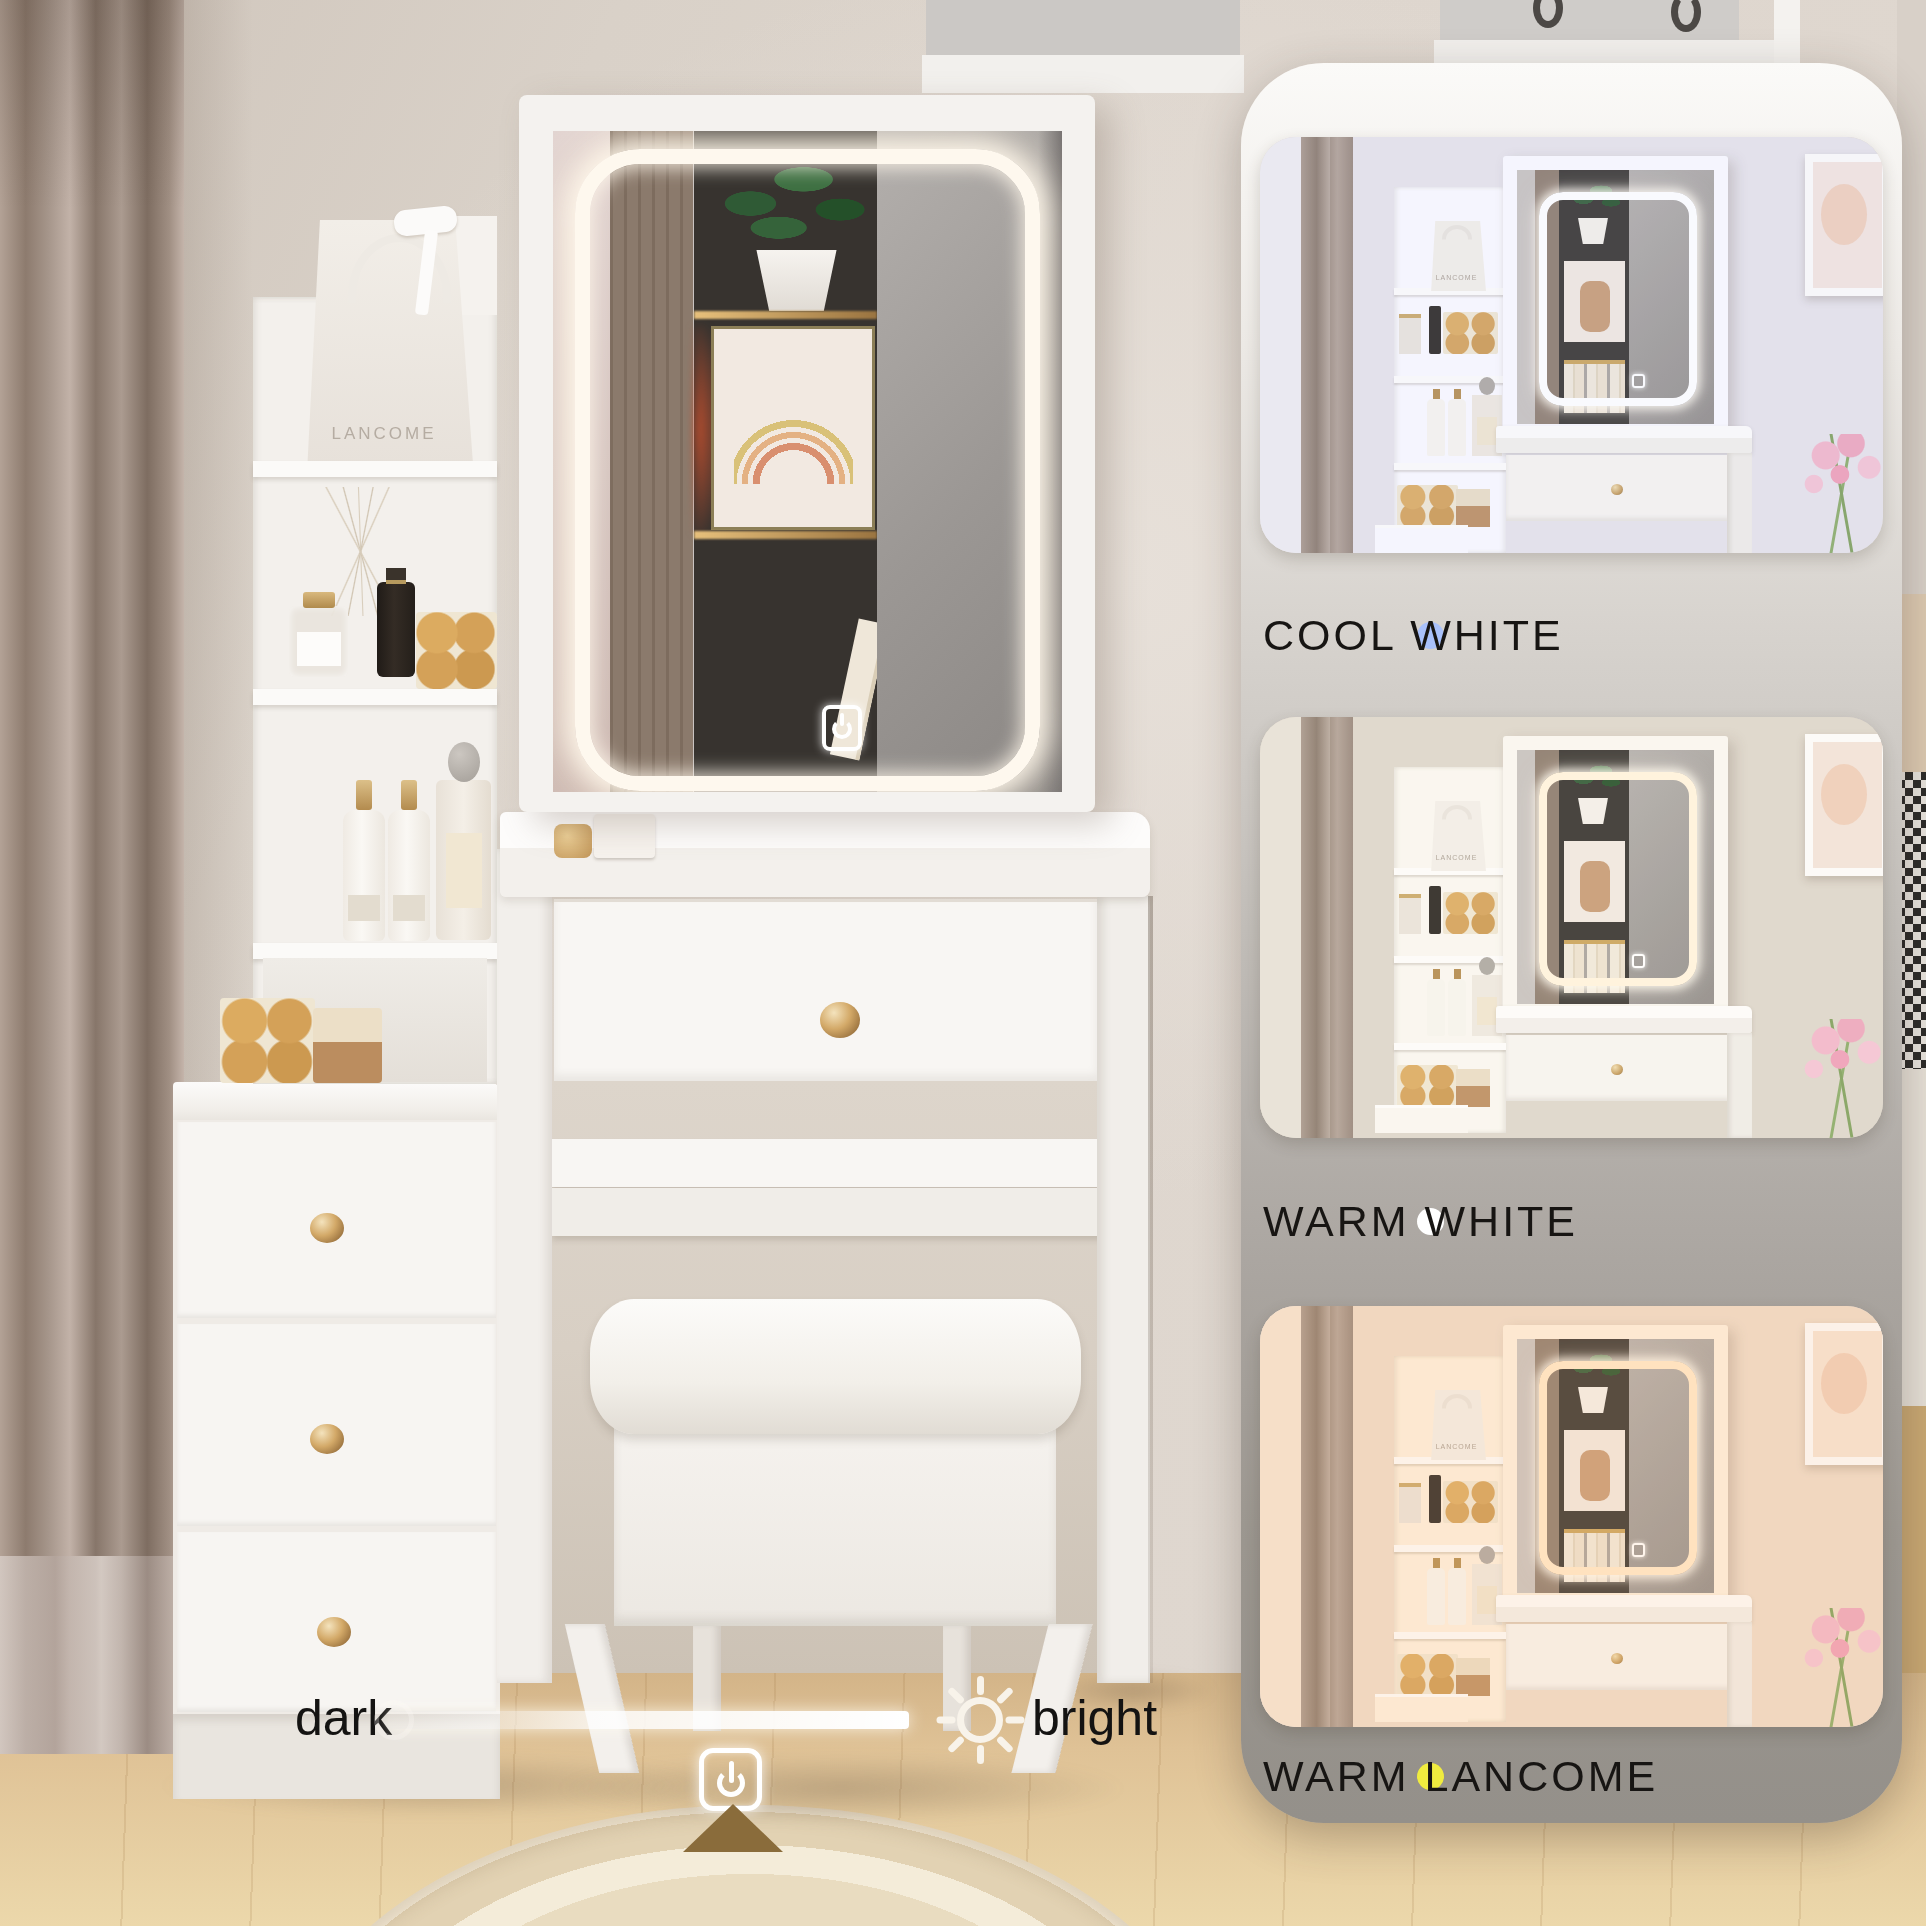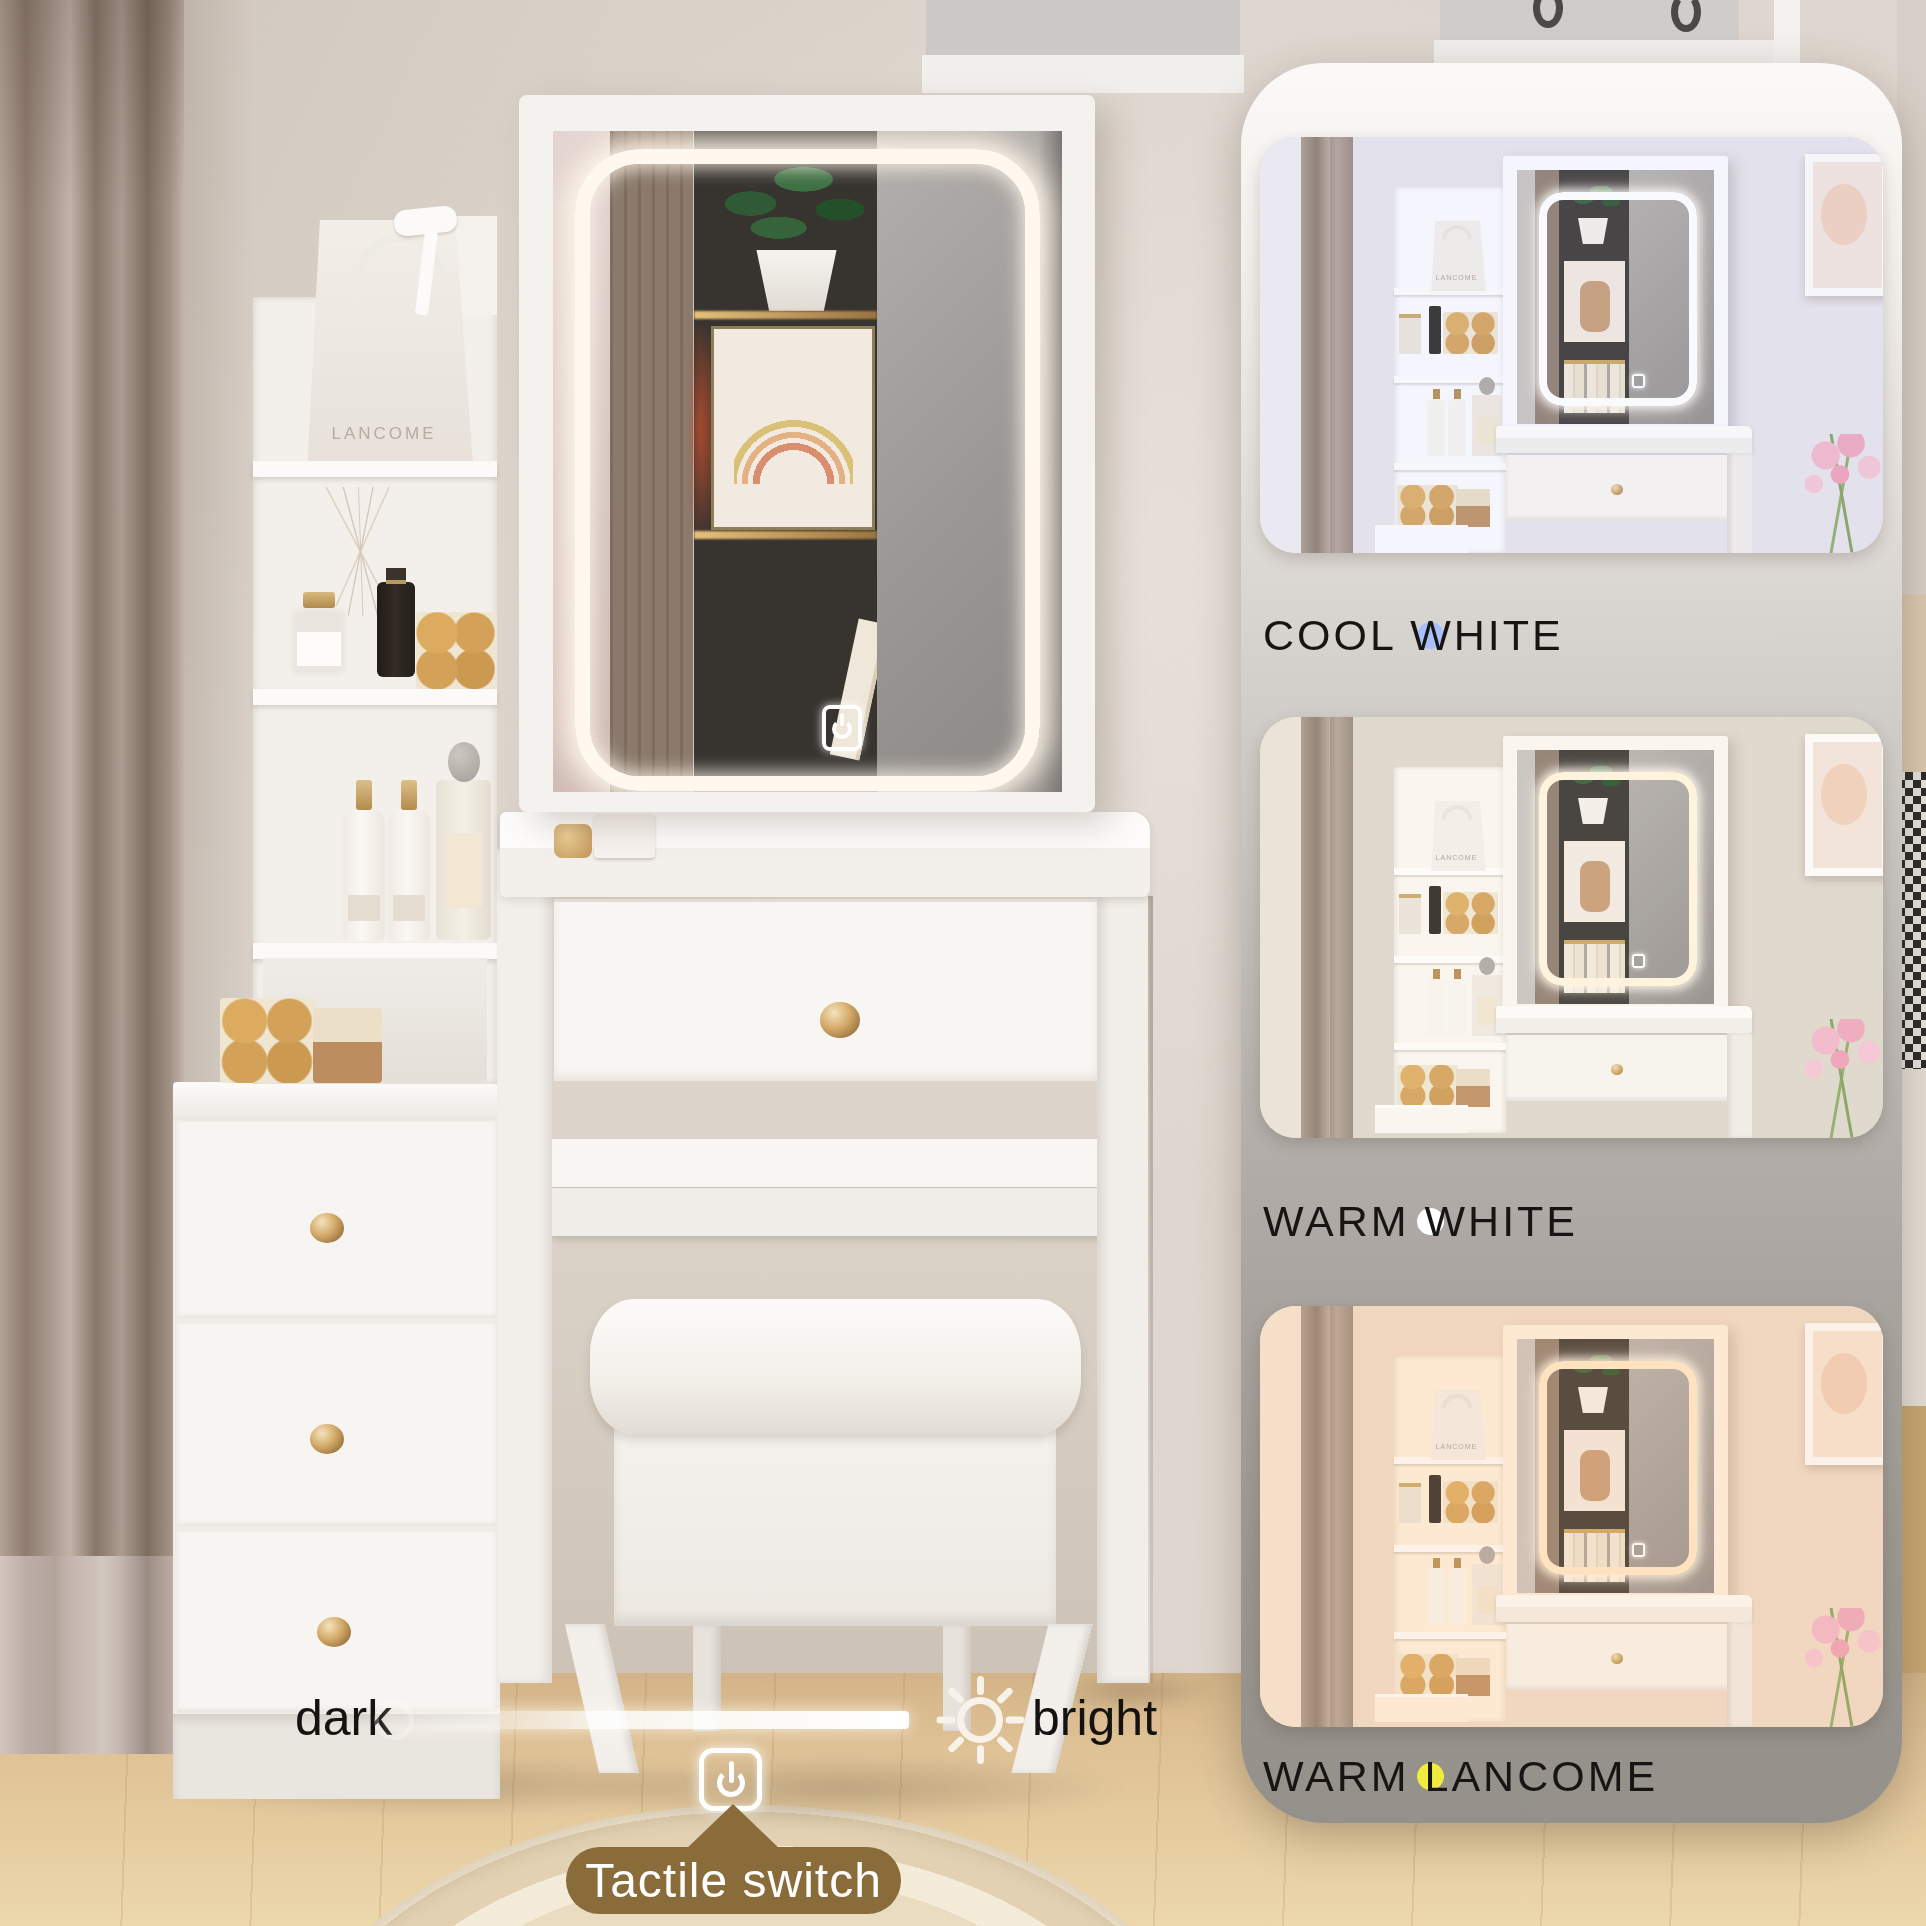--- a/index.html
+++ b/index.html
@@ -681,9 +681,6 @@
         <b></b>
       </div>
     <i class="banner-tri"></i>
-    <div class="banner" style="background: rgb(138, 108, 59);">
-      <span class="banner-text">Tactile switch</span>
-    </div>
   </div>
 
 </div>

